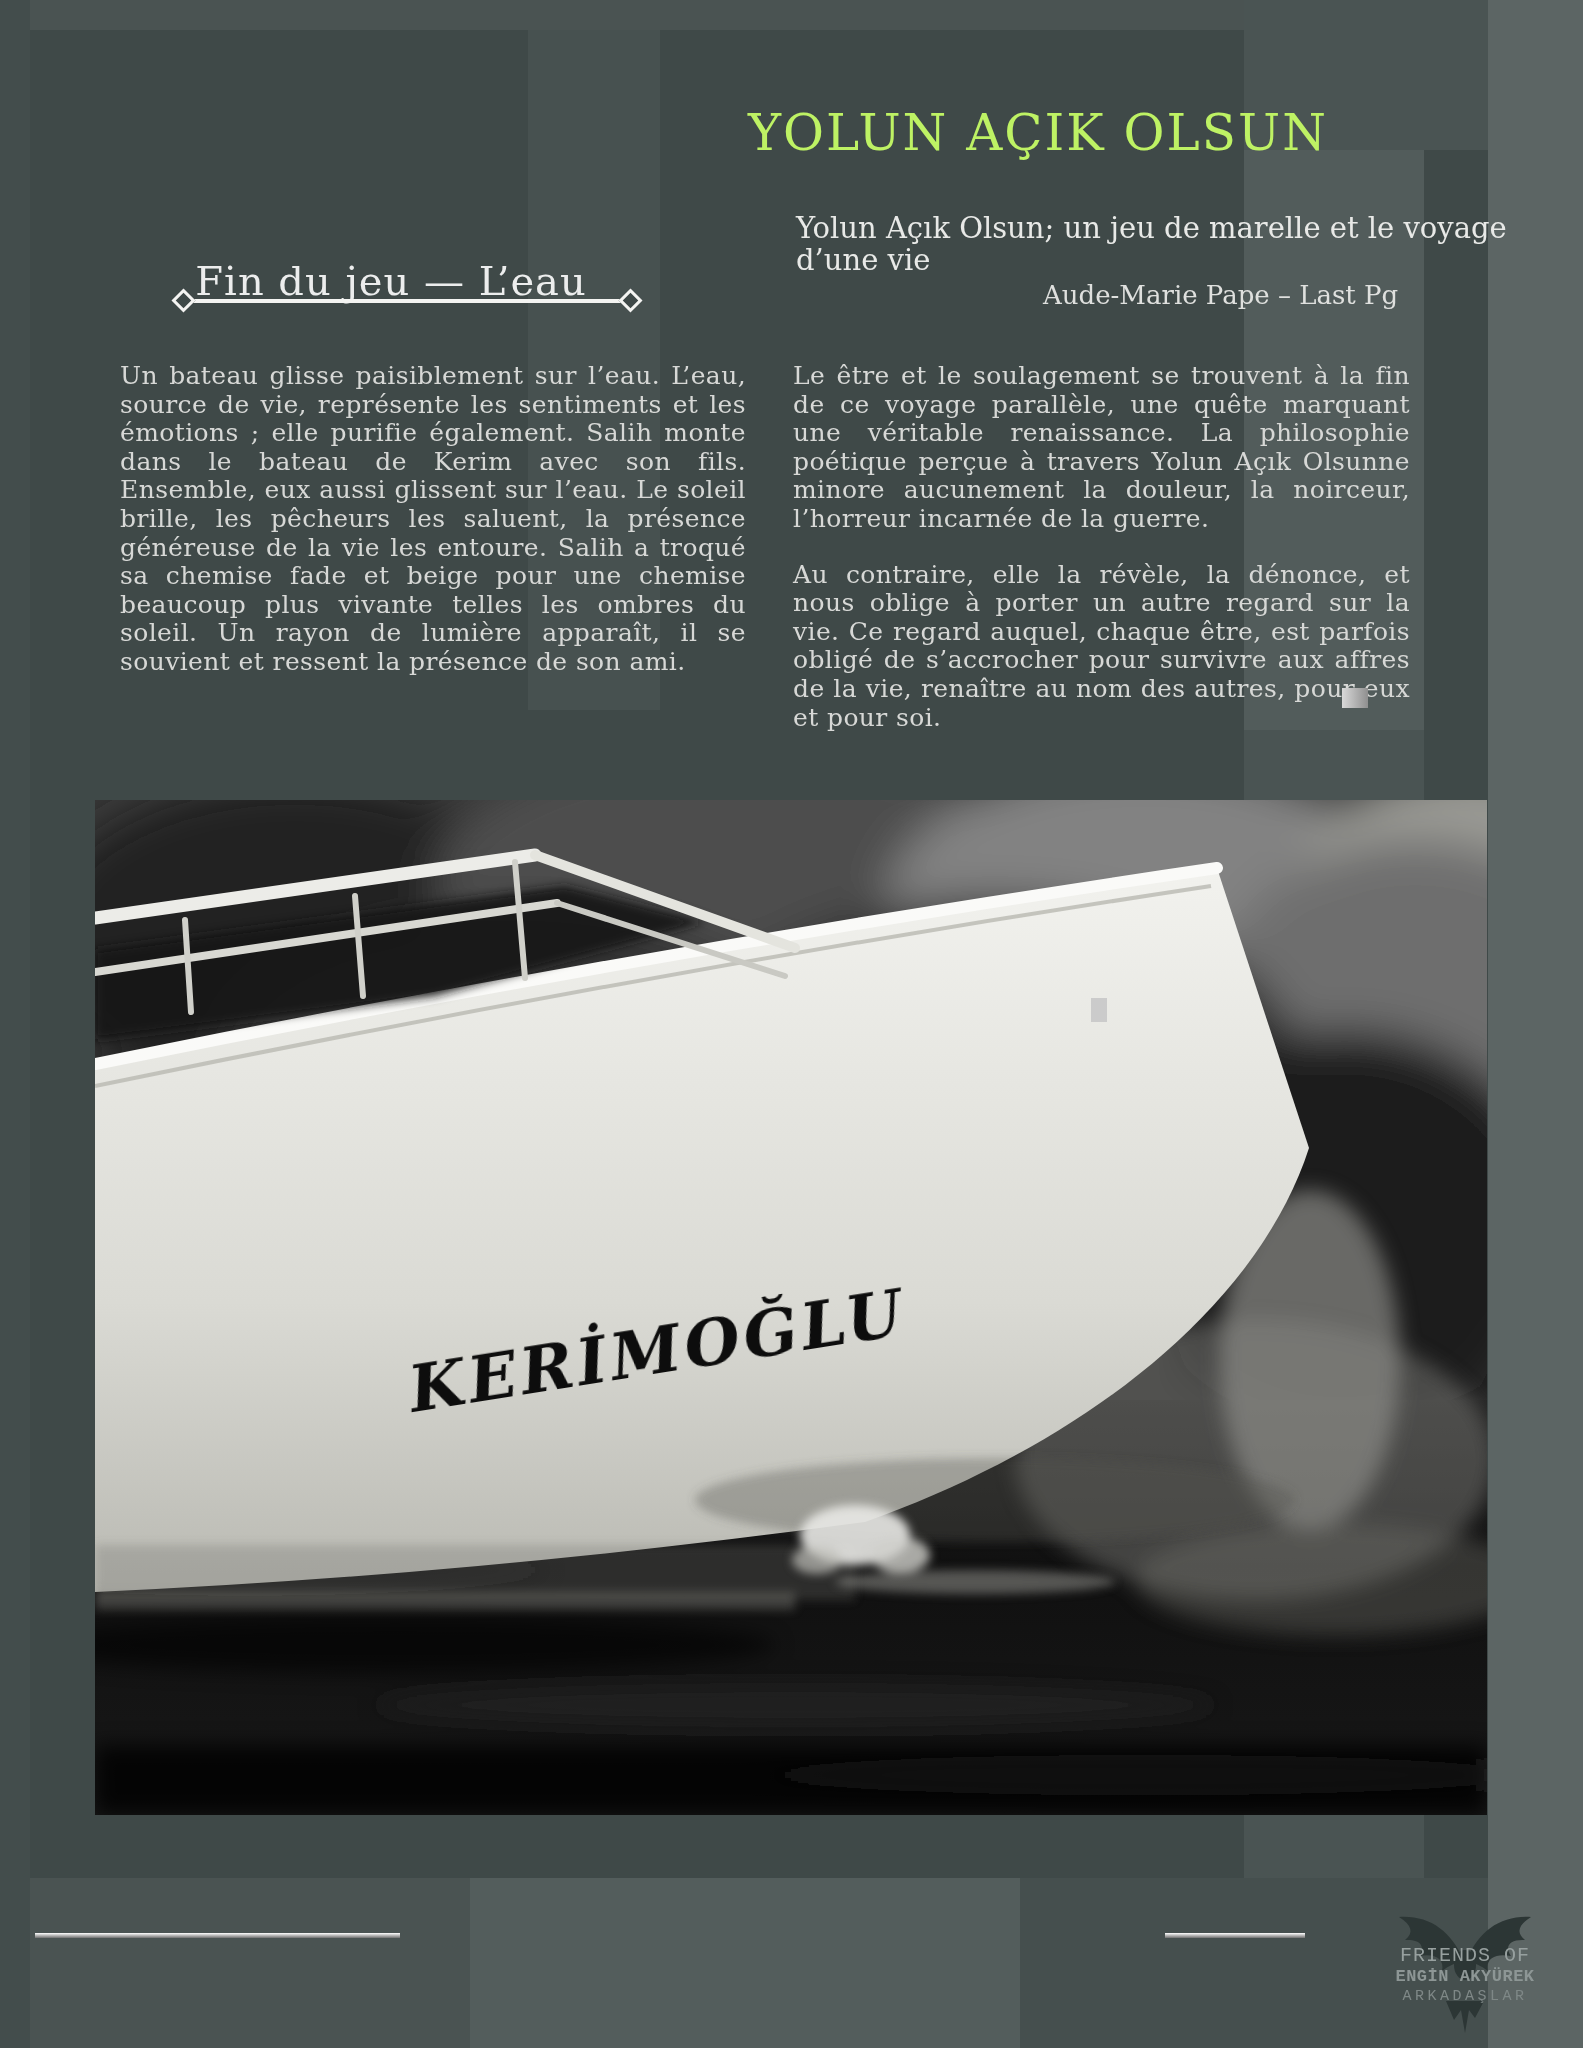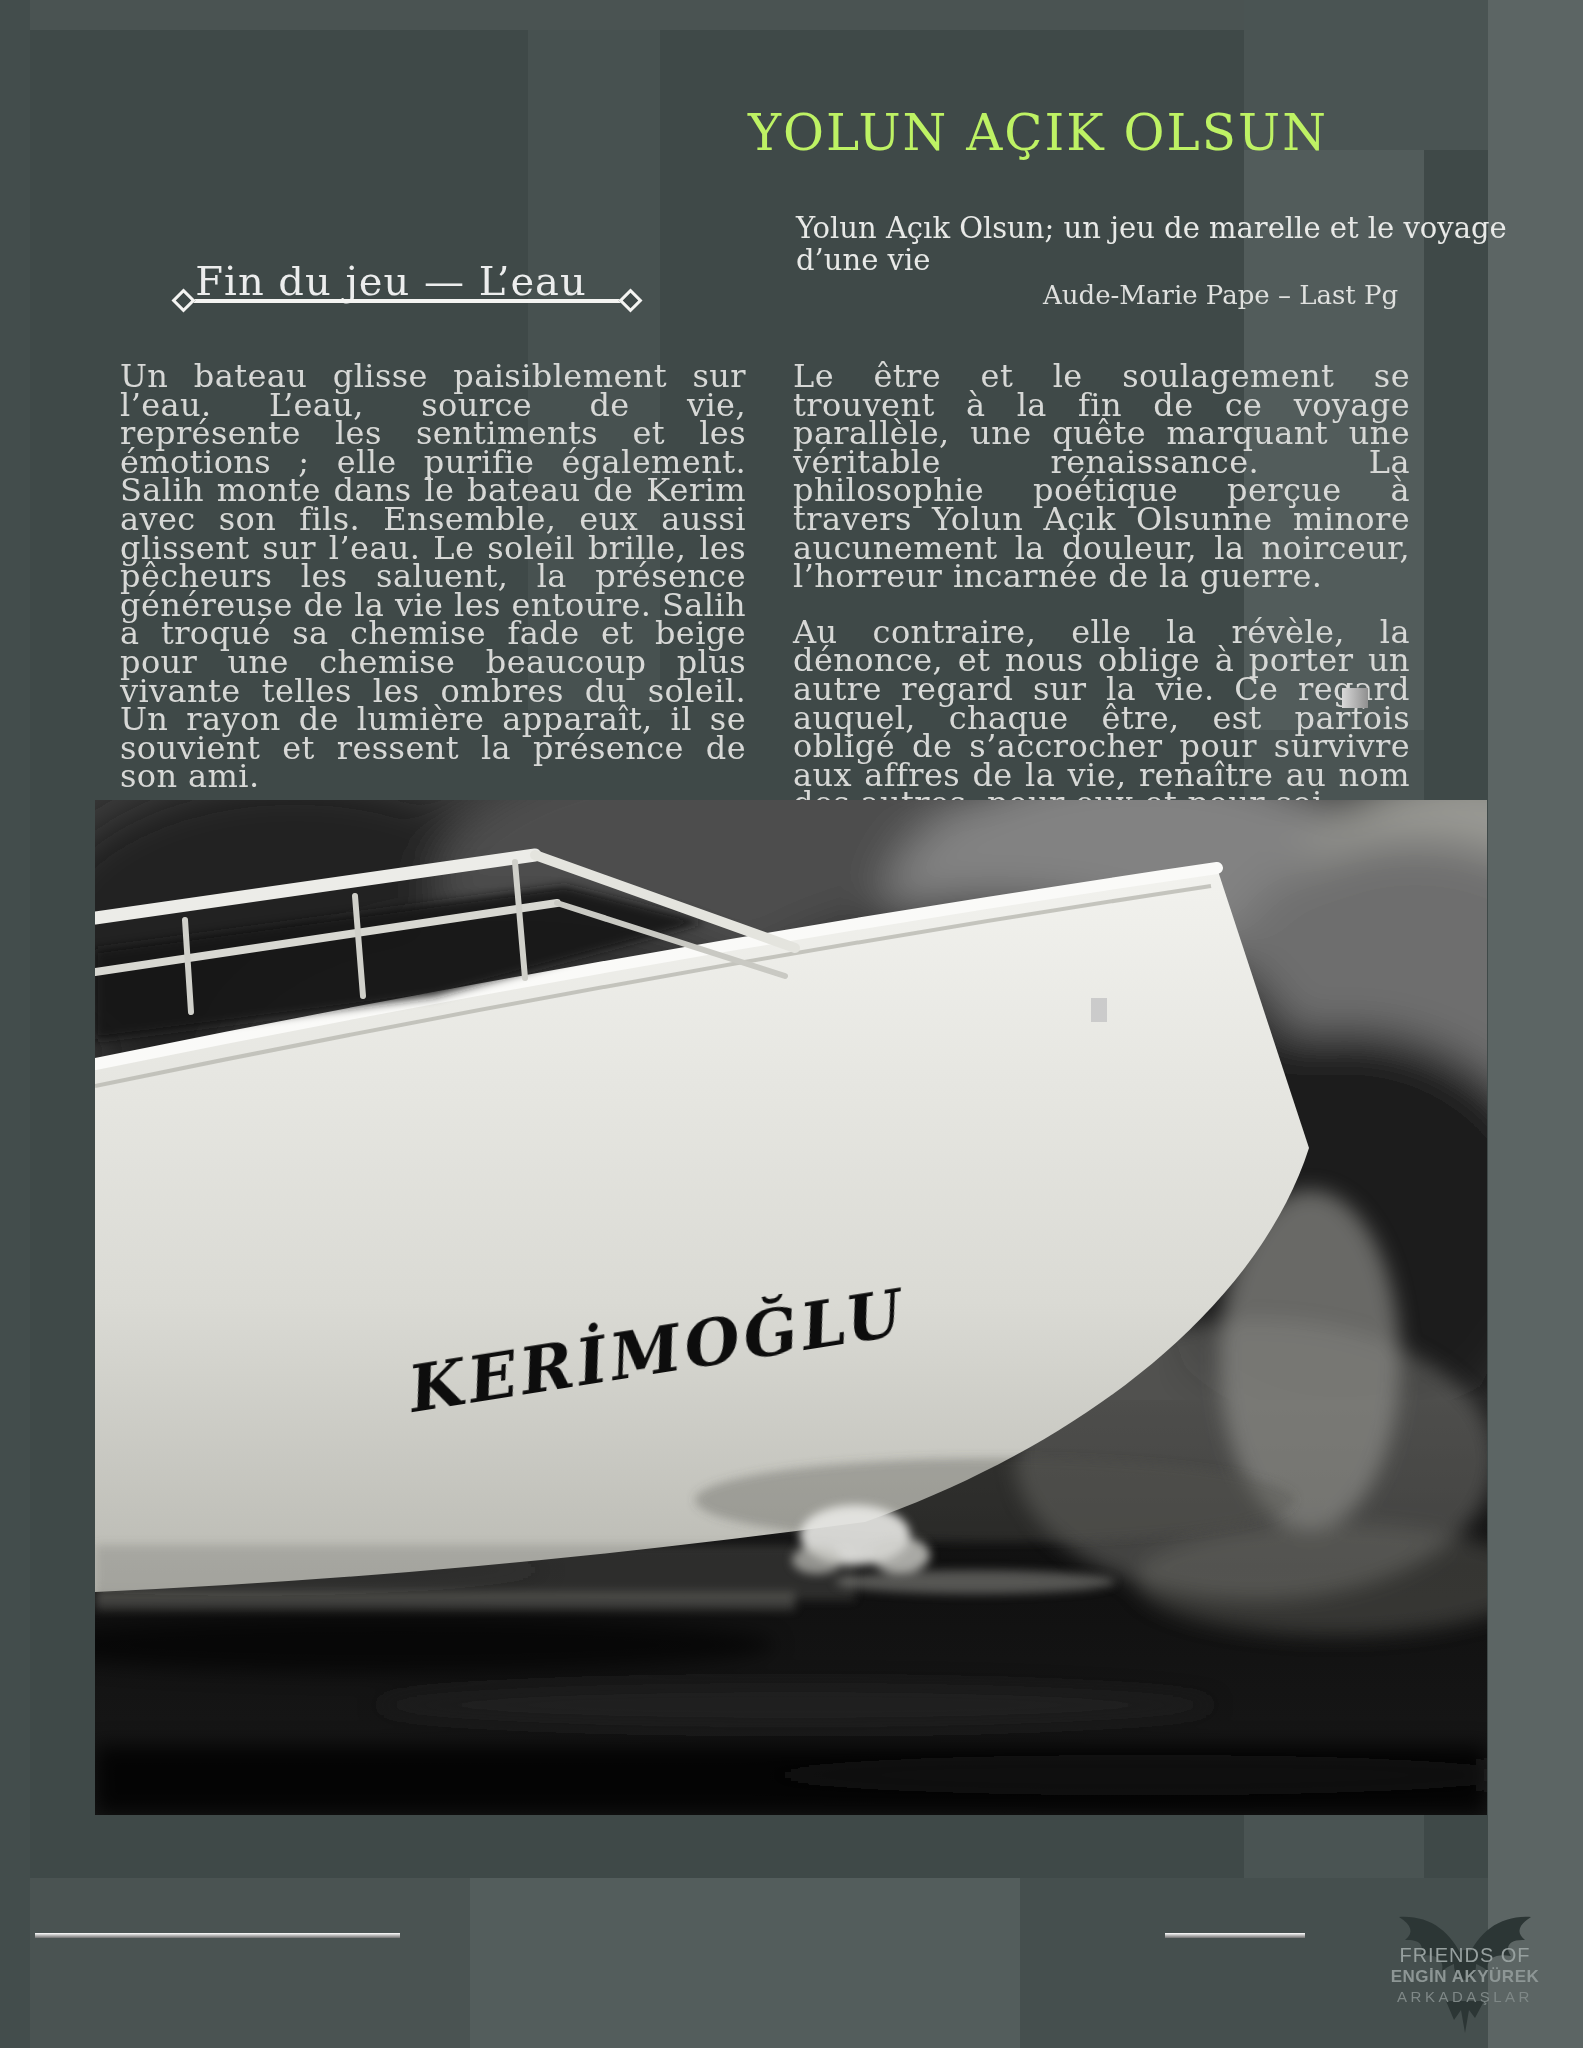--- a/index.html
+++ b/index.html
@@ -35,7 +35,7 @@
     font-size:26px;color:#dfe0de;}
 
   
-  .col{position:absolute;top:362px;font-size:32px;line-height:28.6px;
+  .col{position:absolute;top:362px;font-size:25px;line-height:28.6px;
     text-align:justify;color:#d7d8d6;letter-spacing:.4px;}
   .col p{margin:0 0 27px 0;}
   .col-left{left:120px;width:626px;}

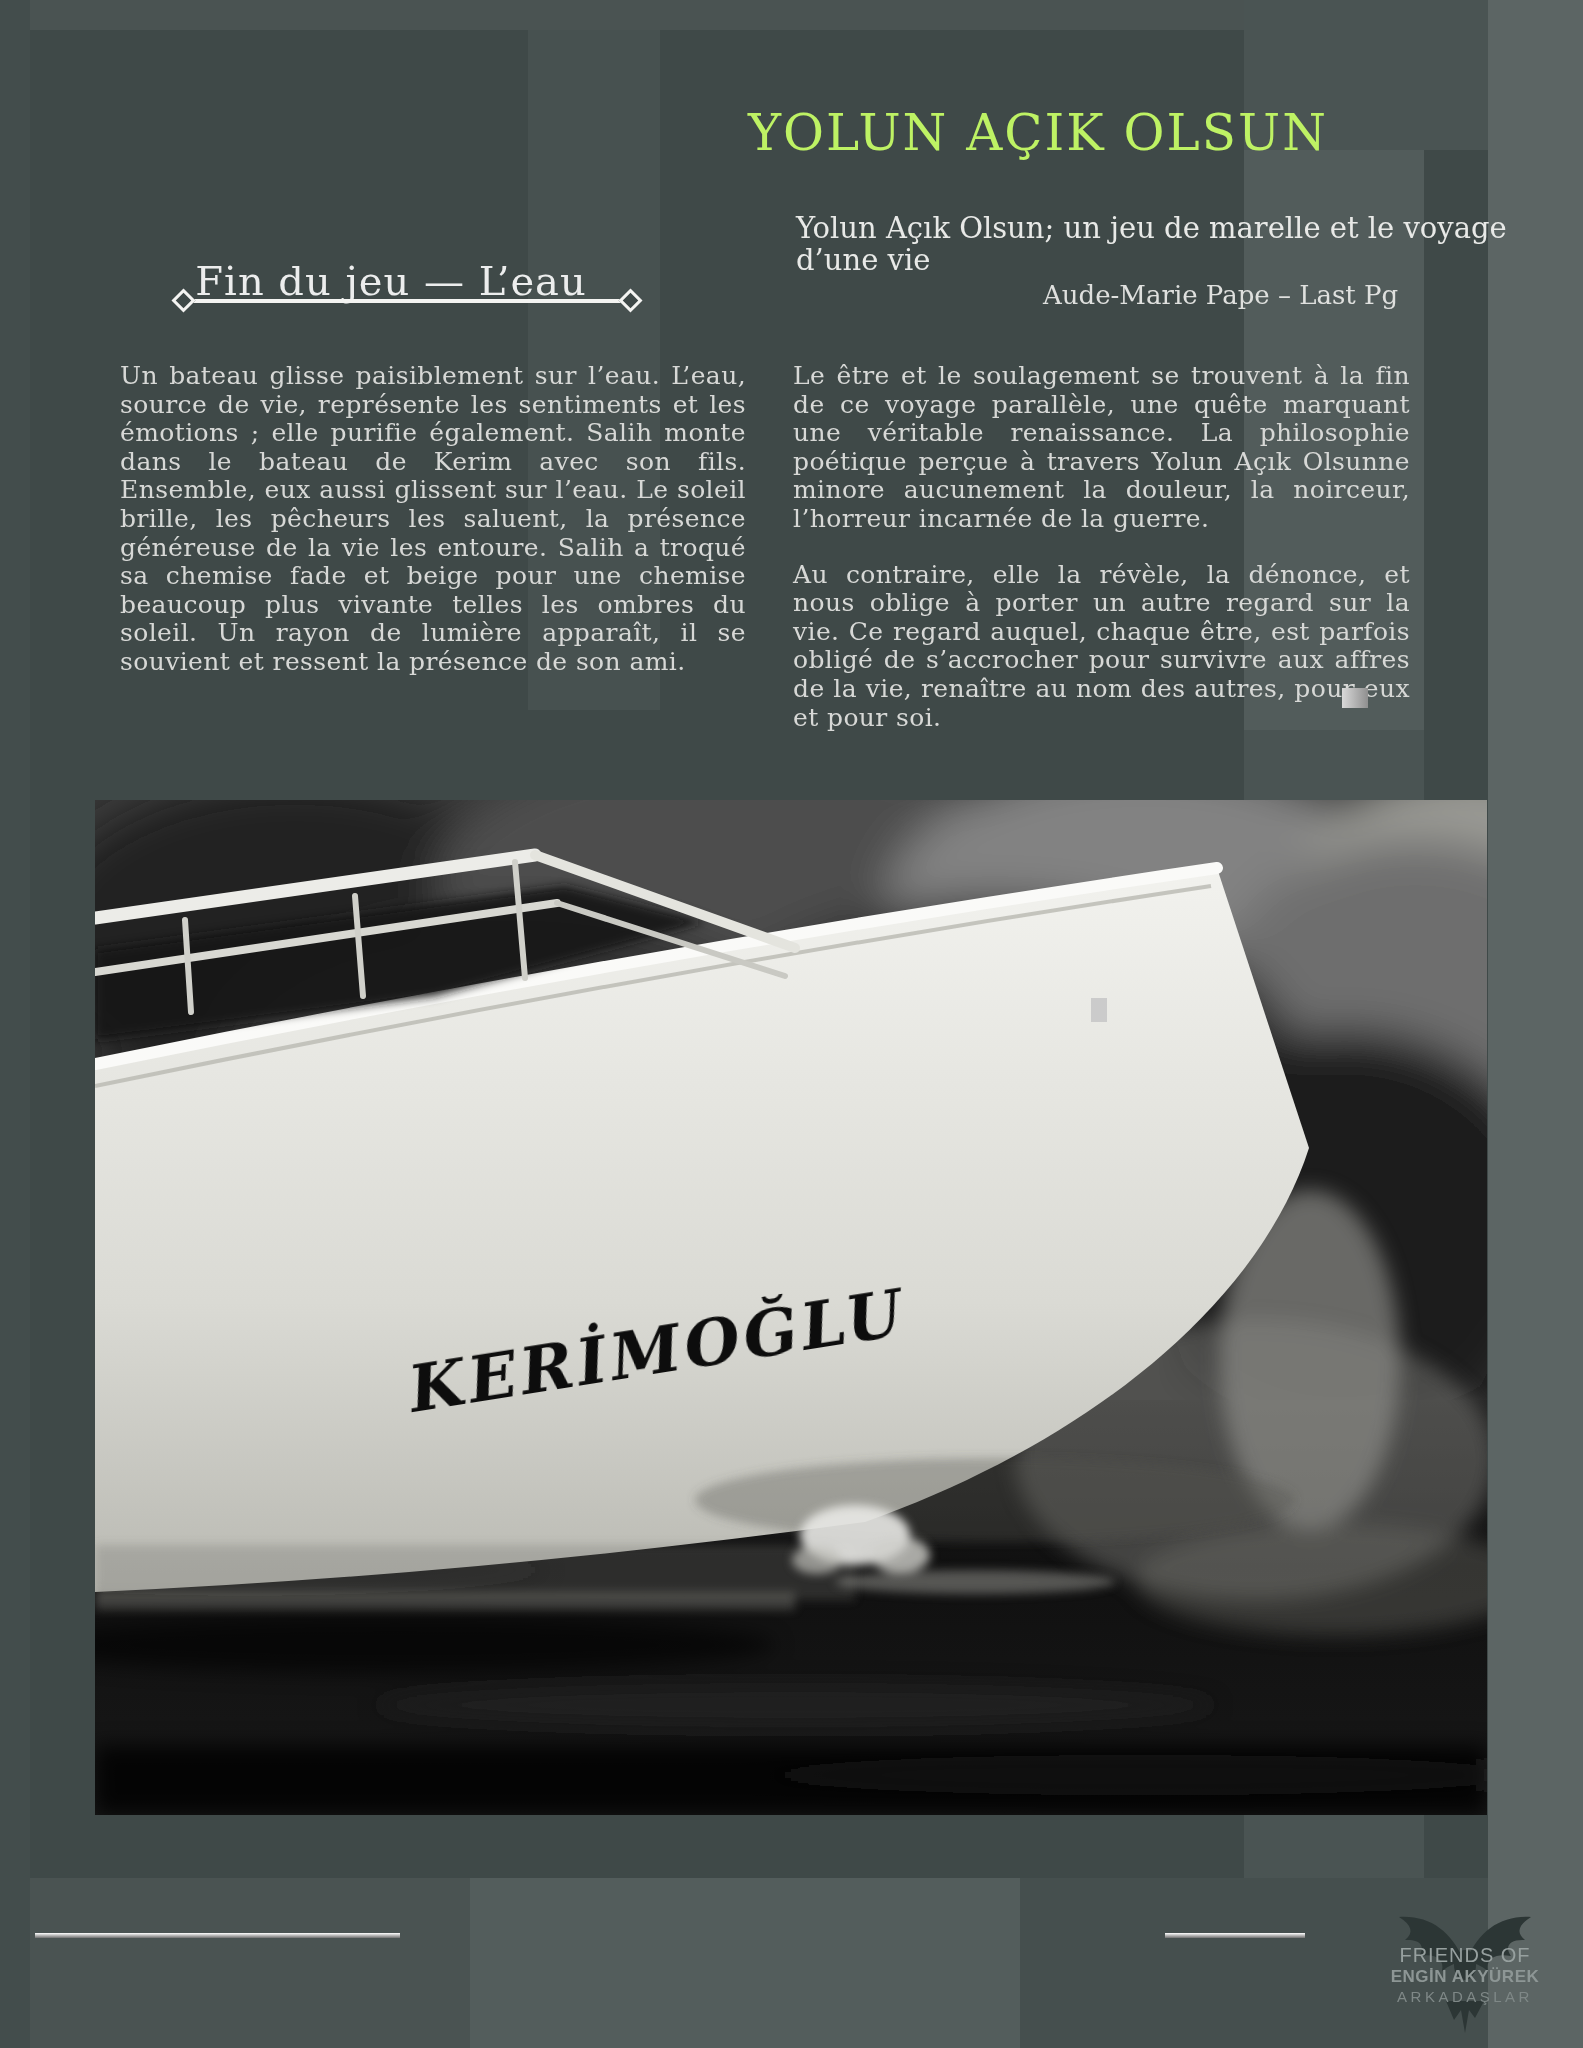--- a/index.html
+++ b/index.html
@@ -57,7 +57,7 @@
   .logo{left:1383px;top:1905px;width:164px;height:143px;}
   .logo svg{position:absolute;left:0;top:0;width:164px;height:143px;}
   .logo-text{position:absolute;left:0;width:164px;text-align:center;
-    font-family:Liberation Sans, sans-serif;}
+    font-family:Liberation Mono, monospace;}
   .logo-l1{top:39px;font-size:20px;color:#97a09f;letter-spacing:1px;}
   .logo-l2{top:62px;font-size:17px;font-weight:bold;color:#8d9695;letter-spacing:.5px;}
   .logo-l3{top:83px;font-size:15px;color:#7f8887;letter-spacing:3.5px;}

